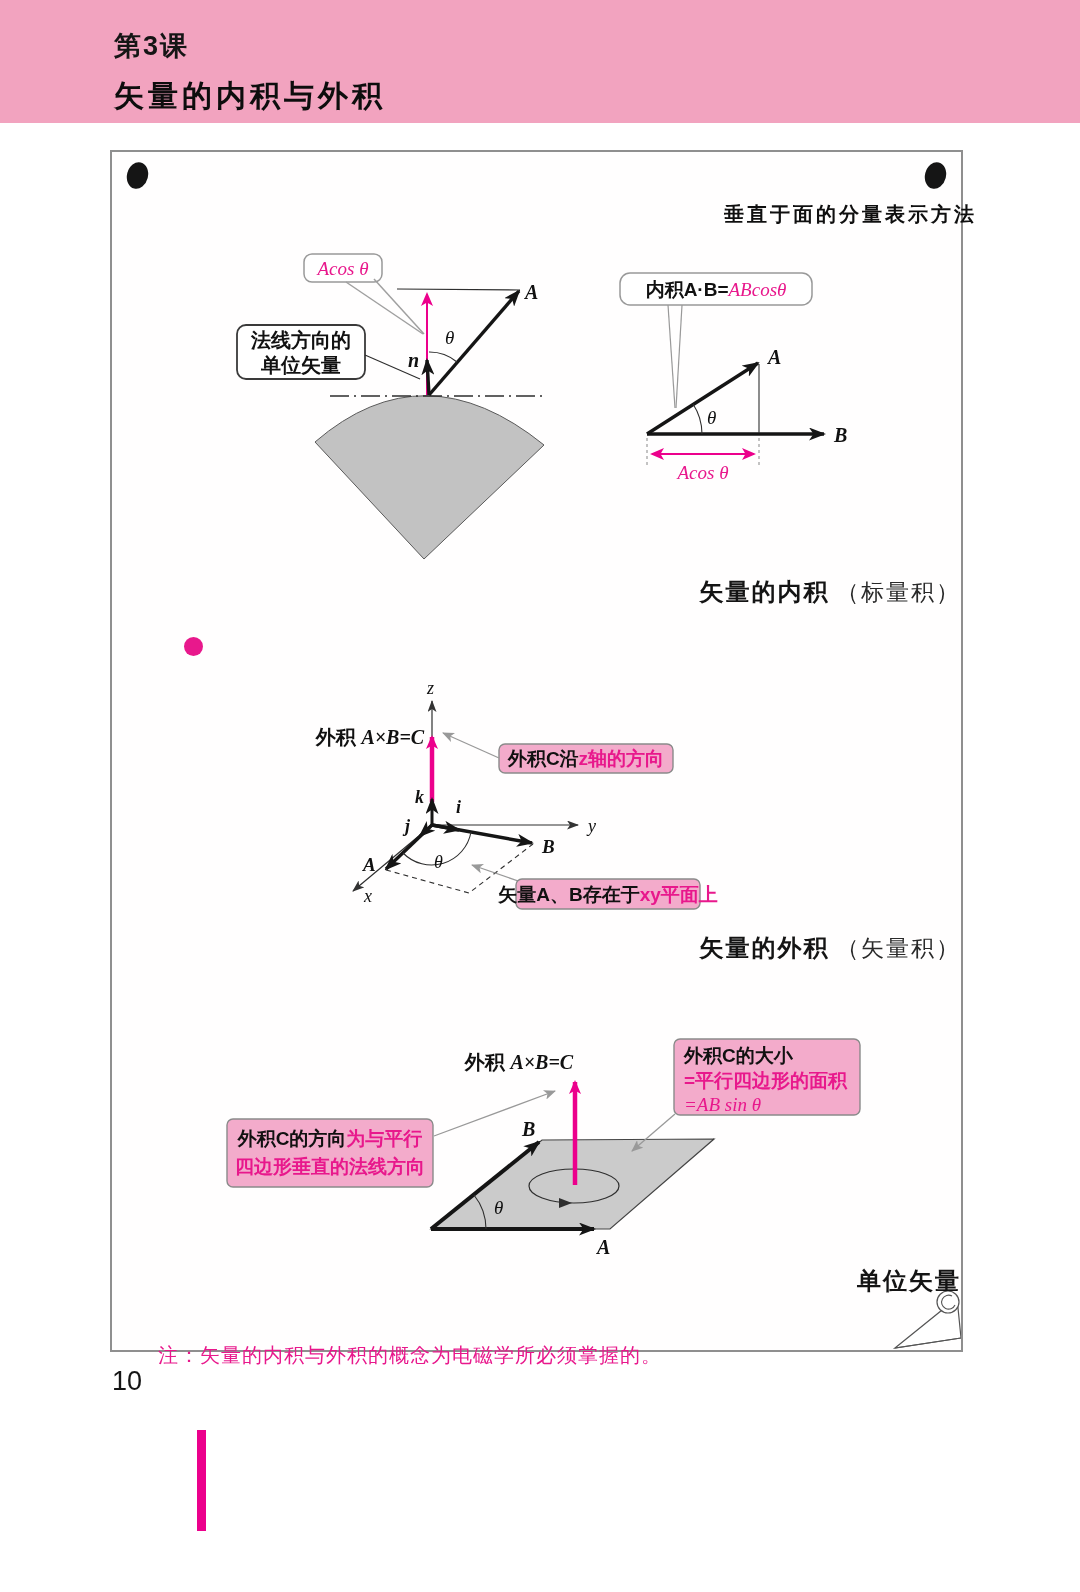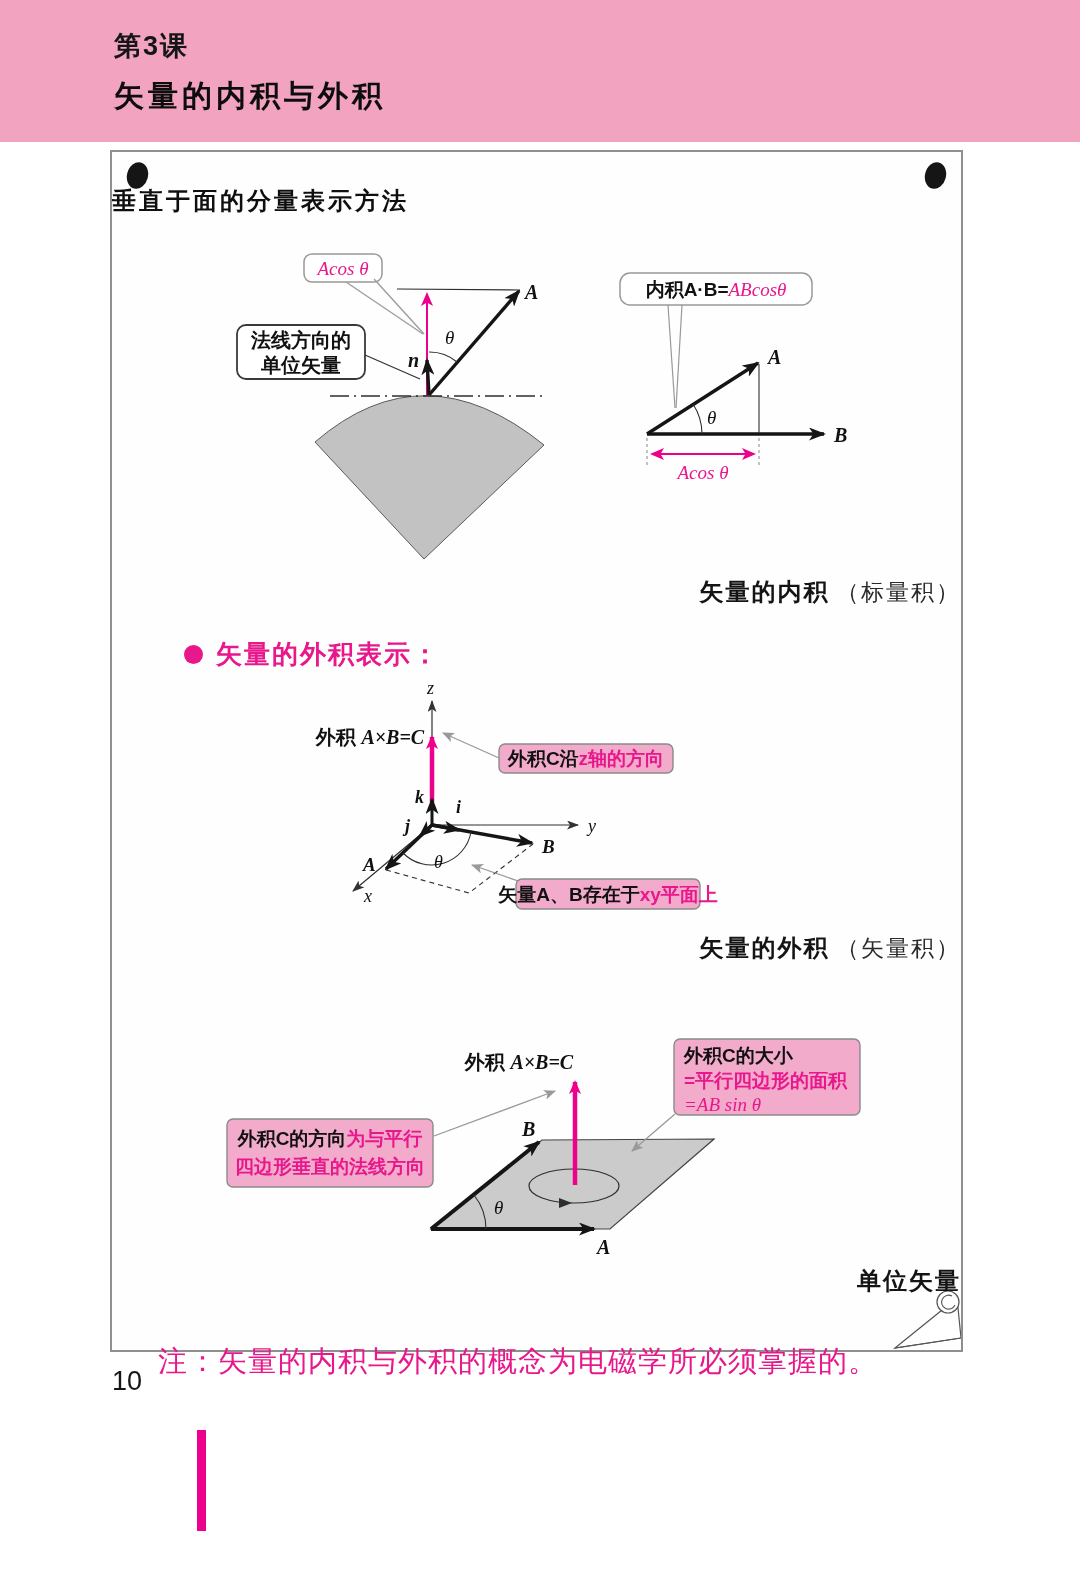--- a/index.html
+++ b/index.html
@@ -5,7 +5,7 @@
   html,body{margin:0;padding:0;}
   body{width:1080px;height:1592px;background:#ffffff;position:relative;overflow:hidden;
        font-family:"Liberation Sans",sans-serif;color:#111;}
-  .band{position:absolute;left:0;top:0;width:1080px;height:142px;background:#F2A3BF;}
+  .band{position:absolute;left:0;top:0;width:1080px;height:123px;background:#F2A3BF;}
   .lesson{position:absolute;left:114px;top:28px;font-size:27px;font-weight:700;color:#151515;letter-spacing:2px;}
   .chapter-title{position:absolute;left:114px;top:76px;font-size:30px;font-weight:800;color:#0d0d0d;letter-spacing:4px;}
   .panel{position:absolute;left:110px;top:150px;width:849px;height:1198px;border:2px solid #8f8f8f;background:#fffefe;}

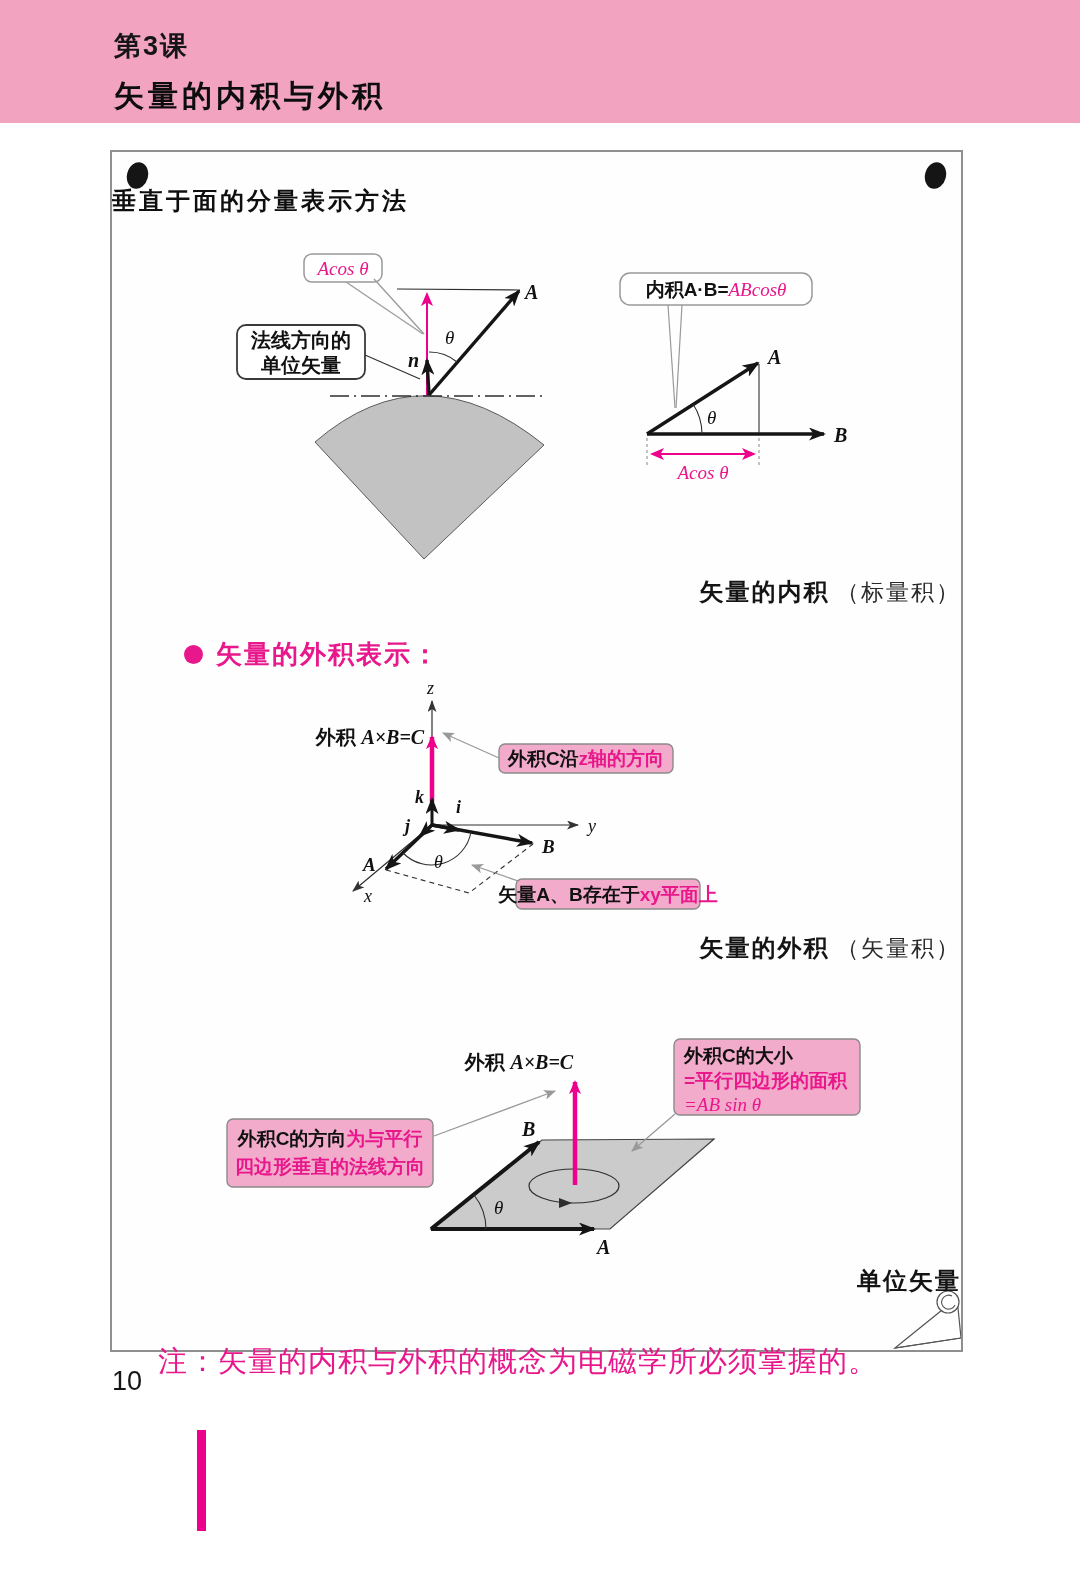--- a/index.html
+++ b/index.html
@@ -12,8 +12,8 @@
   .dot{position:absolute;width:21px;height:27px;background:#151515;border-radius:50%;transform:rotate(14deg);}
   .dot-l{left:15px;top:10px;}
   .dot-r{left:813px;top:10px;}
-  .panel-heading{position:absolute;left:0;top:33px;width:100%;margin:0;text-align:left;
-       font-size:24px;font-weight:700;letter-spacing:3px;color:#0f0f0f;}
+  .panel-heading{position:absolute;left:0;top:33px;width:100%;margin:16px;text-align:right;
+       font-size:20px;font-weight:700;letter-spacing:3px;color:#0f0f0f;}
   .gfx{position:absolute;left:0;top:0;width:849px;height:1198px;}
   .caption{position:absolute;left:0;width:100%;text-align:right;color:#141414;letter-spacing:2px;}
   .caption .main{font-size:24px;font-weight:700;}

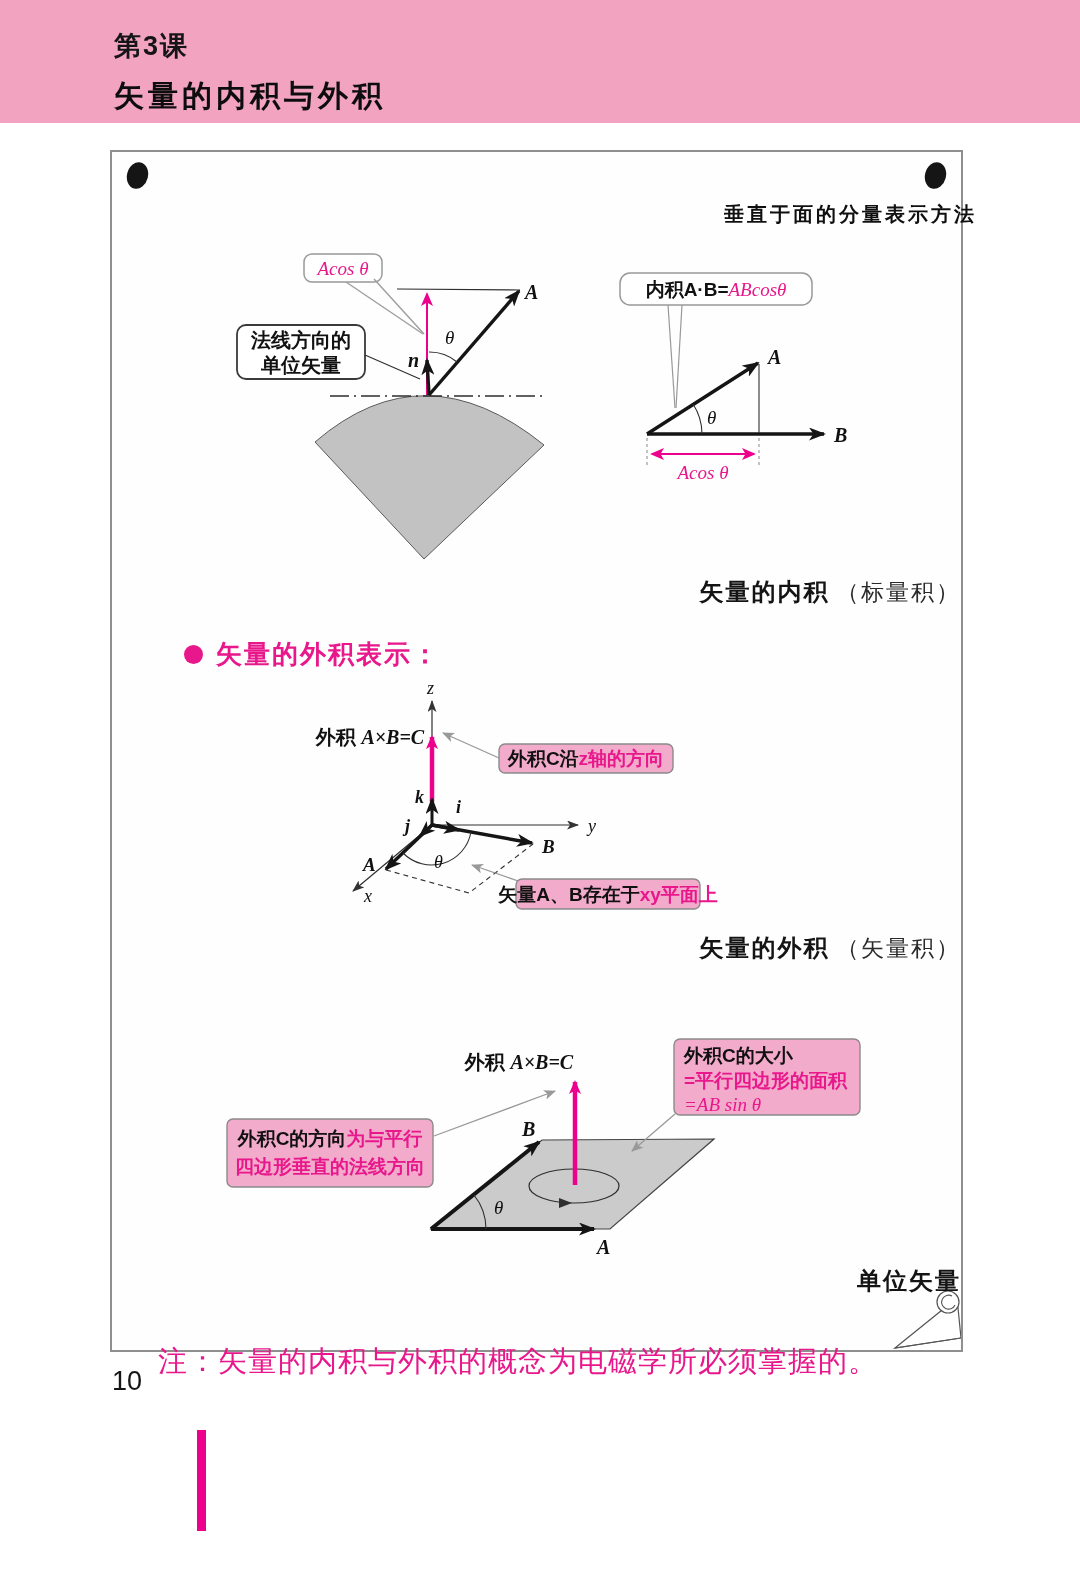--- a/index.html
+++ b/index.html
@@ -179,7 +179,6 @@
 
   <div class="bullet-line bl-1">
     <span class="bullet-dot"></span>
-    <span class="bullet-text">矢量的外积表示：</span>
   </div>
 
   <div class="caption cap-outer">

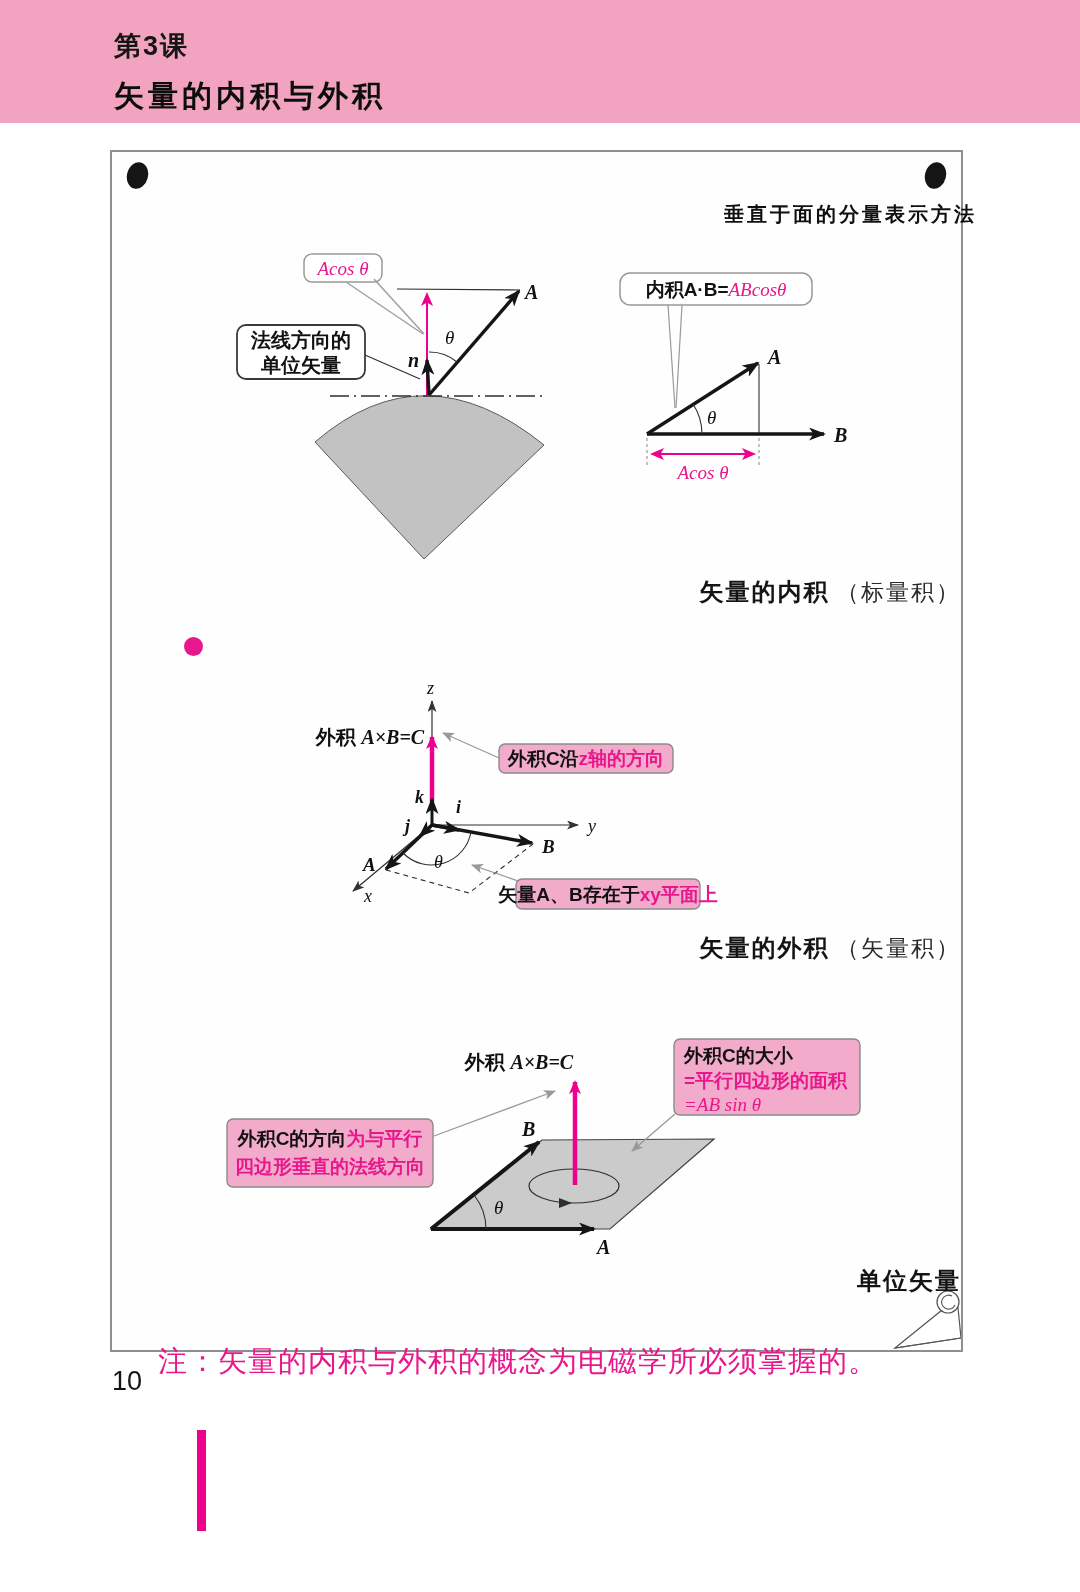--- a/index.html
+++ b/index.html
@@ -23,7 +23,7 @@
   .bl-1{top:485px;} .bl-2{top:838px;}
   .bullet-dot{width:19px;height:19px;border-radius:50%;background:#E8188C;flex:0 0 auto;}
   .bullet-text{font-size:26px;font-weight:700;color:#E8188C;letter-spacing:2px;}
-  .note{position:absolute;left:158px;top:1342px;font-size:29px;color:#E8188C;letter-spacing:1px;}
+  .note{position:absolute;left:158px;top:1342px;font-size:20px;color:#E8188C;letter-spacing:1px;}
   .pageno{position:absolute;left:112px;top:1366px;font-size:27px;color:#151515;}
   .accent-bar{position:absolute;left:197px;top:1430px;width:9px;height:101px;background:#EC008C;}
   svg text{font-family:"Liberation Sans",sans-serif;}

